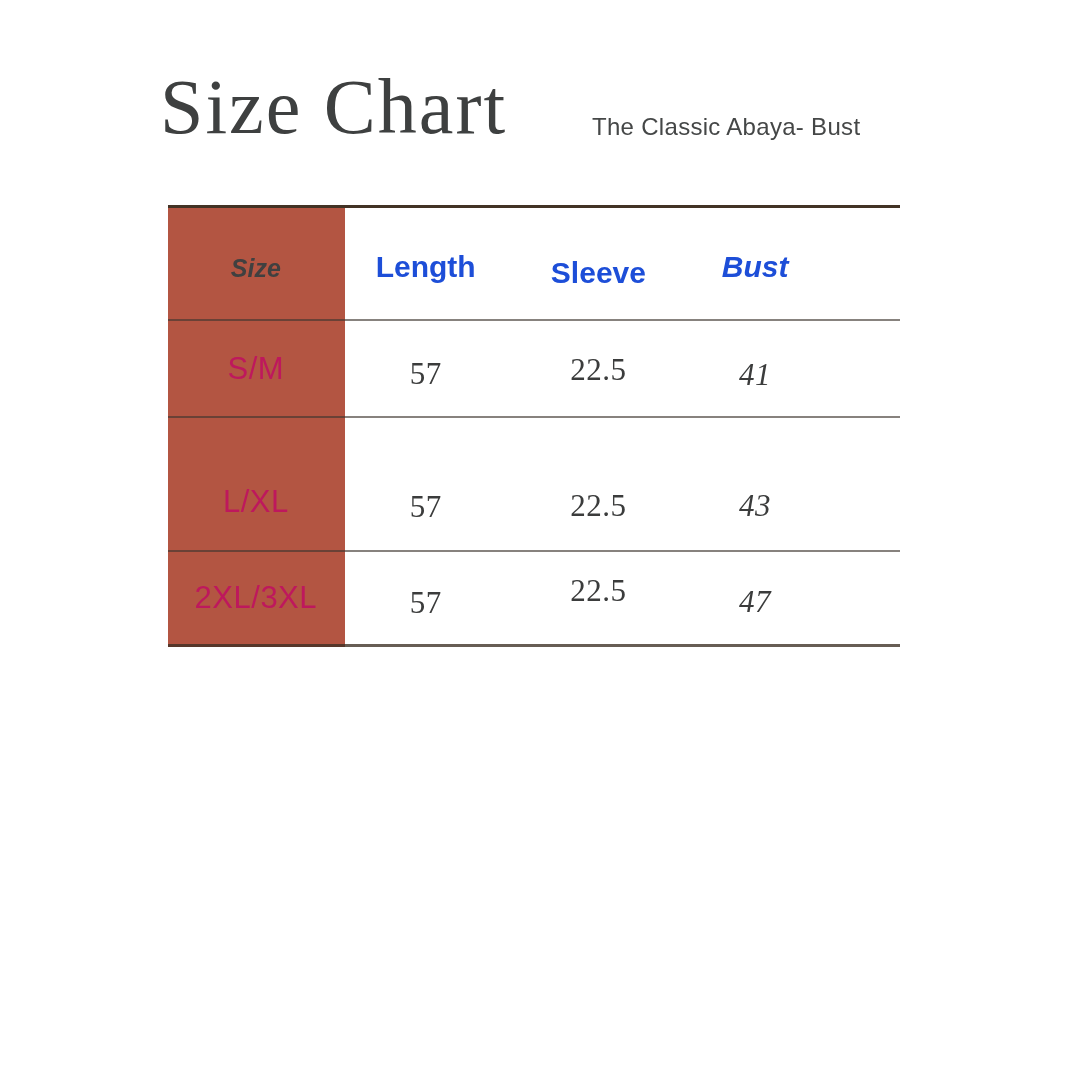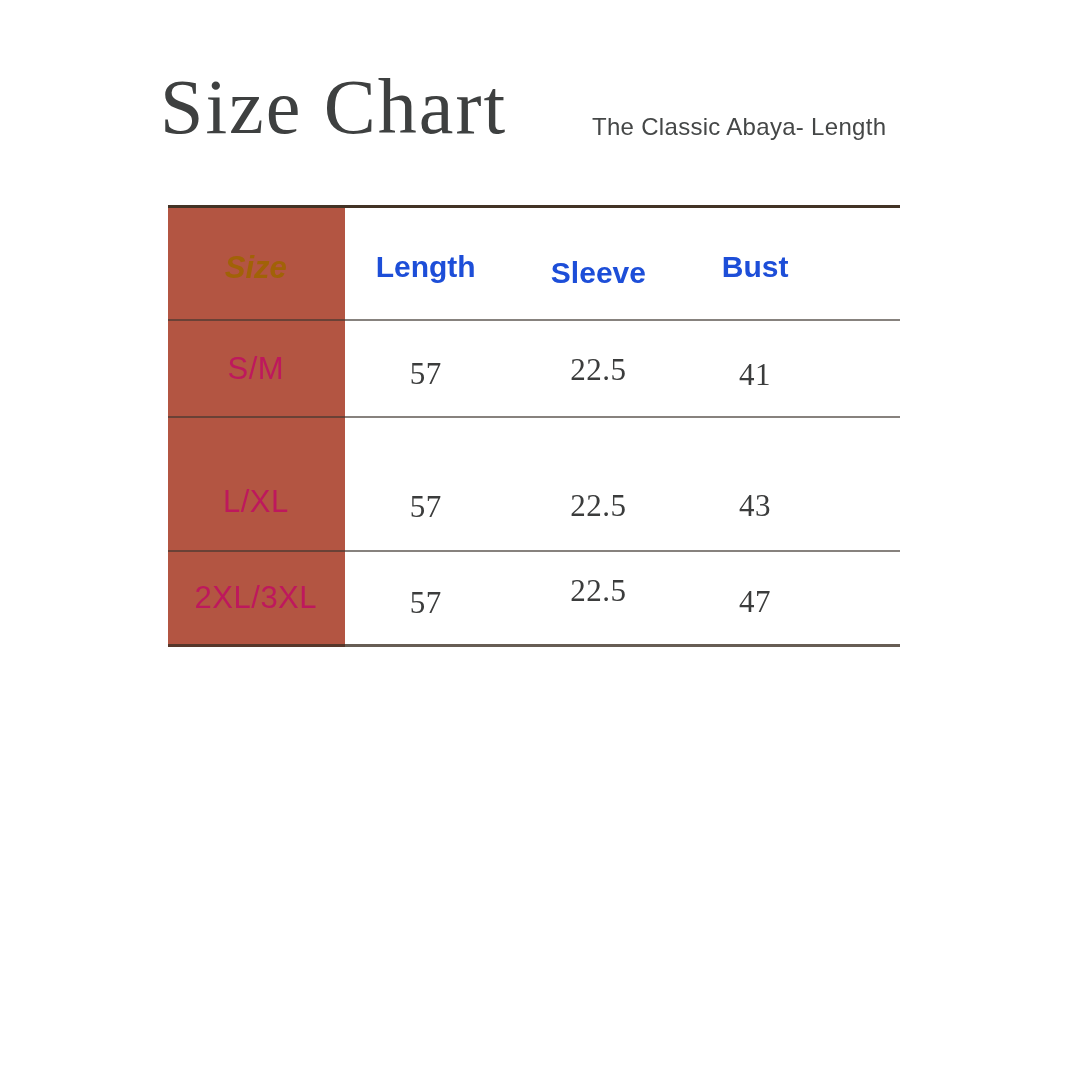--- a/index.html
+++ b/index.html
@@ -126,7 +126,7 @@
 
   <div class="page-title">Size Chart</div>
 
-  <div class="page-subtitle">The Classic Abaya- Length</div>
+  <div class="page-subtitle">The Classic Abaya- Bust</div>
 
   <div class="sizetable">
     <div class="size-col-bg"></div>

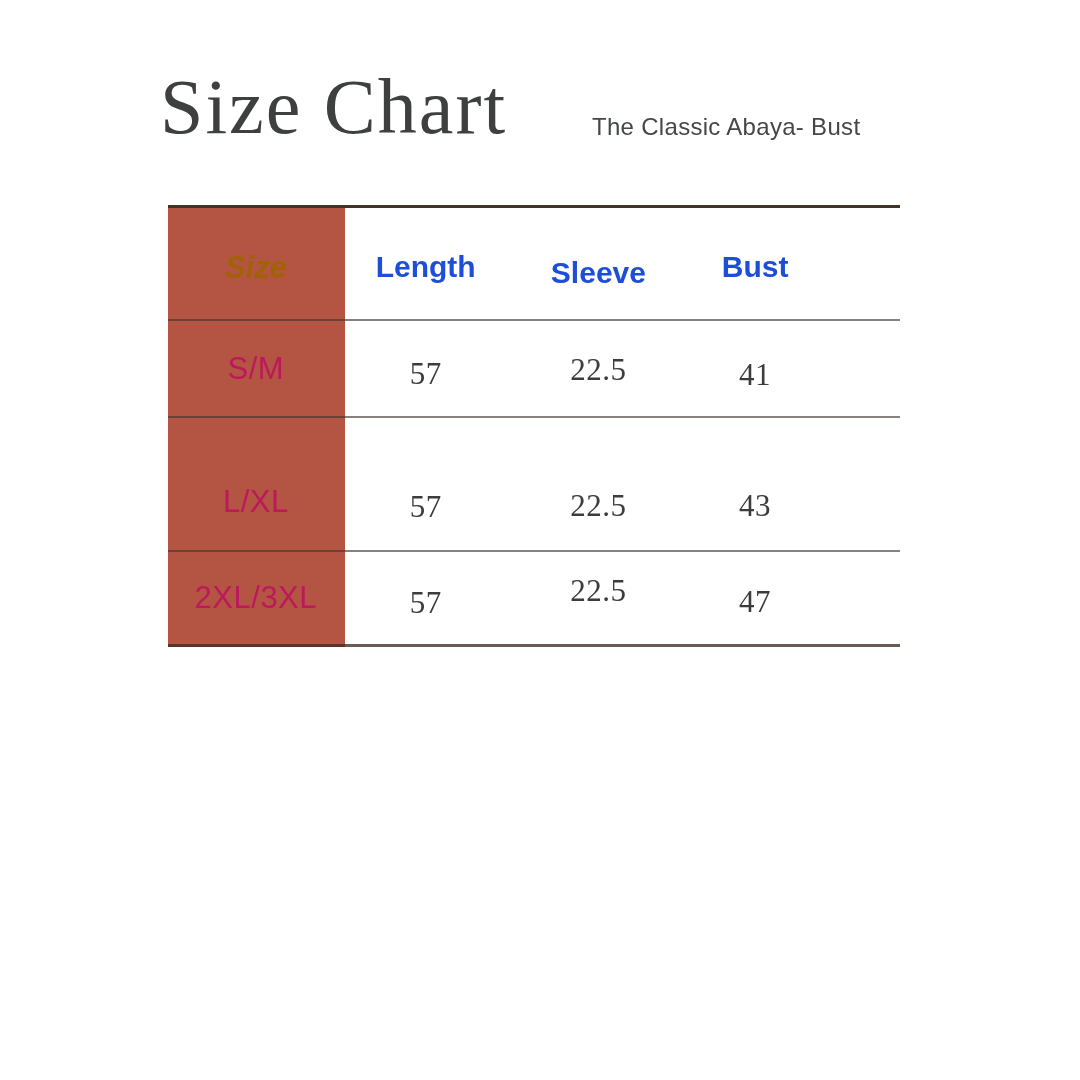--- a/index.html
+++ b/index.html
@@ -84,8 +84,8 @@
   }
   .hdr .c0 {
     font-style: italic;
-    font-size: 31px;
-    color: #a16207;
+    font-size: 25px;
+    color: #404040;
     top: calc(50% + 4px);
   }
   .hdr .c1 { top: calc(50% + 3px); }

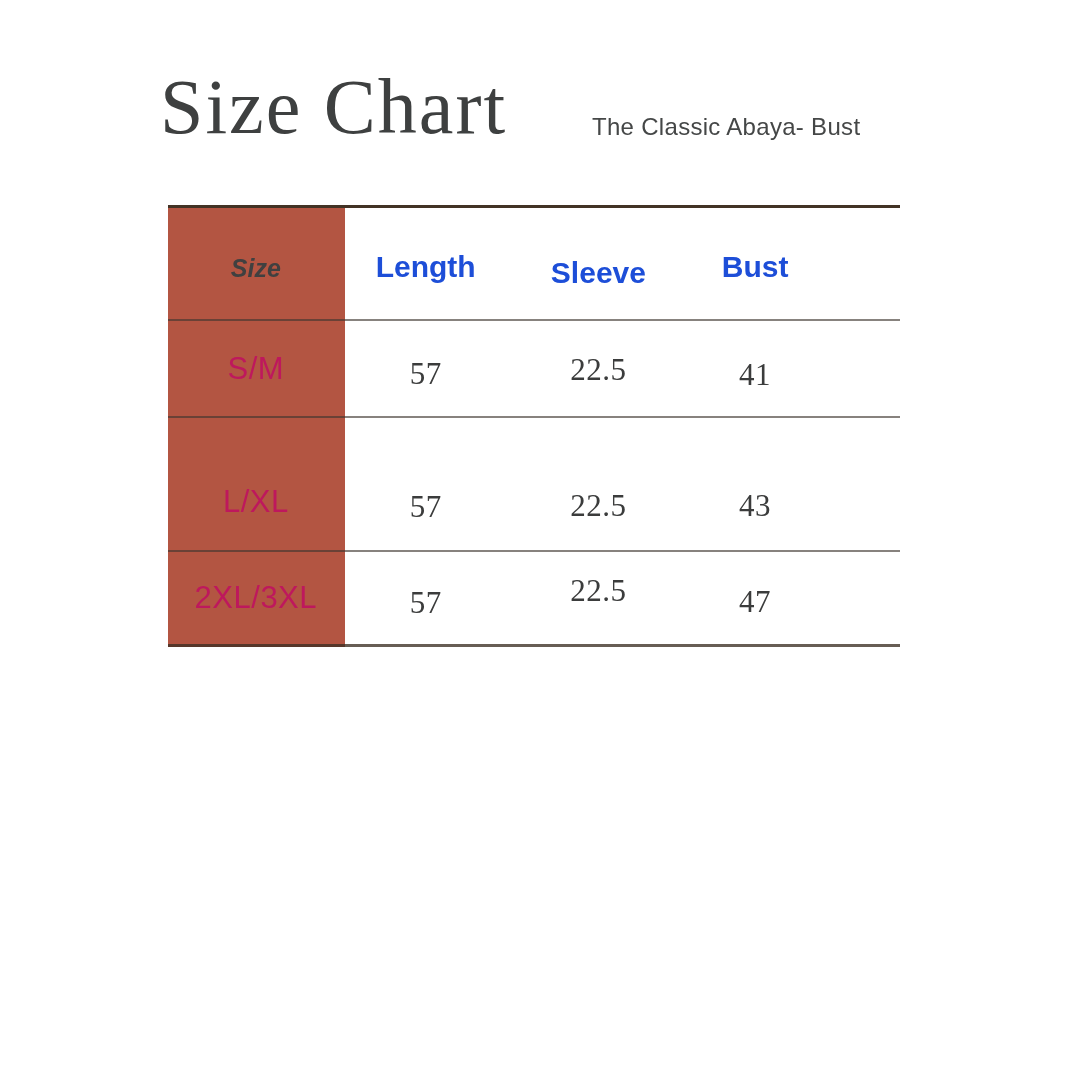--- a/index.html
+++ b/index.html
@@ -74,7 +74,7 @@
   .c0 { left: 12%; }
   .c1 { left: 35.2%; }
   .c2 { left: 58.8%; }
-  .c3 { left: 80.2%; }
+  .c3 { left: 80.2%; font-style: italic; }
 
   
   .hdr .cell {

